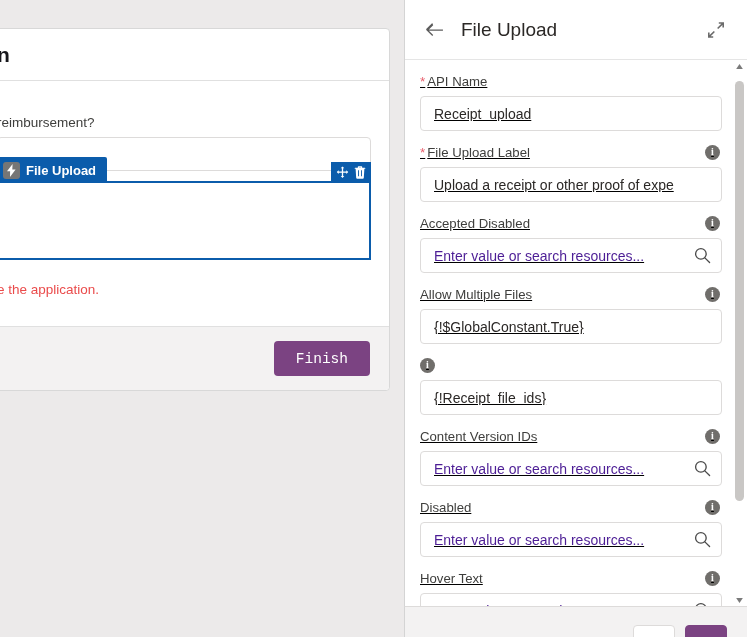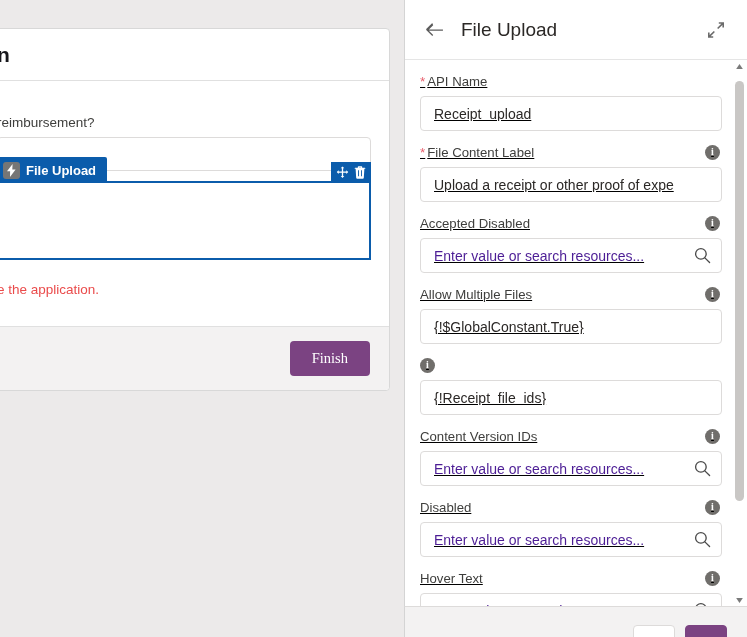--- a/index.html
+++ b/index.html
@@ -438,7 +438,7 @@
 
       <div class="field">
         <div class="field-label-row">
-          <span class="field-label"><span class="req-star">*</span><span>File Content Label</span></span>
+          <span class="field-label"><span class="req-star">*</span><span>File Upload Label</span></span>
           <span class="info-icon">i</span>
         </div>
         <div class="input-wrap">

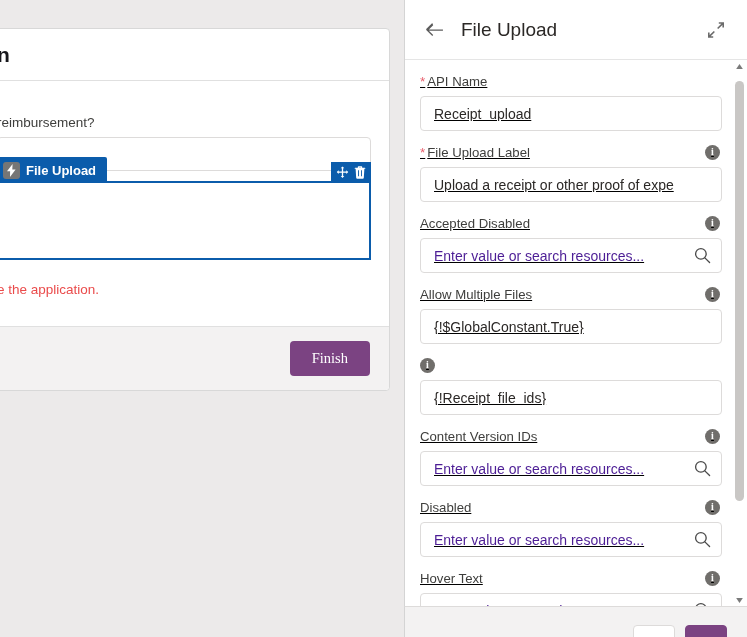--- a/index.html
+++ b/index.html
@@ -160,7 +160,7 @@
     height: 35px;
     padding: 0 22px;
     font-size: 14.5px;
-    font-family: Liberation Serif, serif;
+    font-family: Liberation Mono, monospace;
     cursor: pointer;
   }
 

